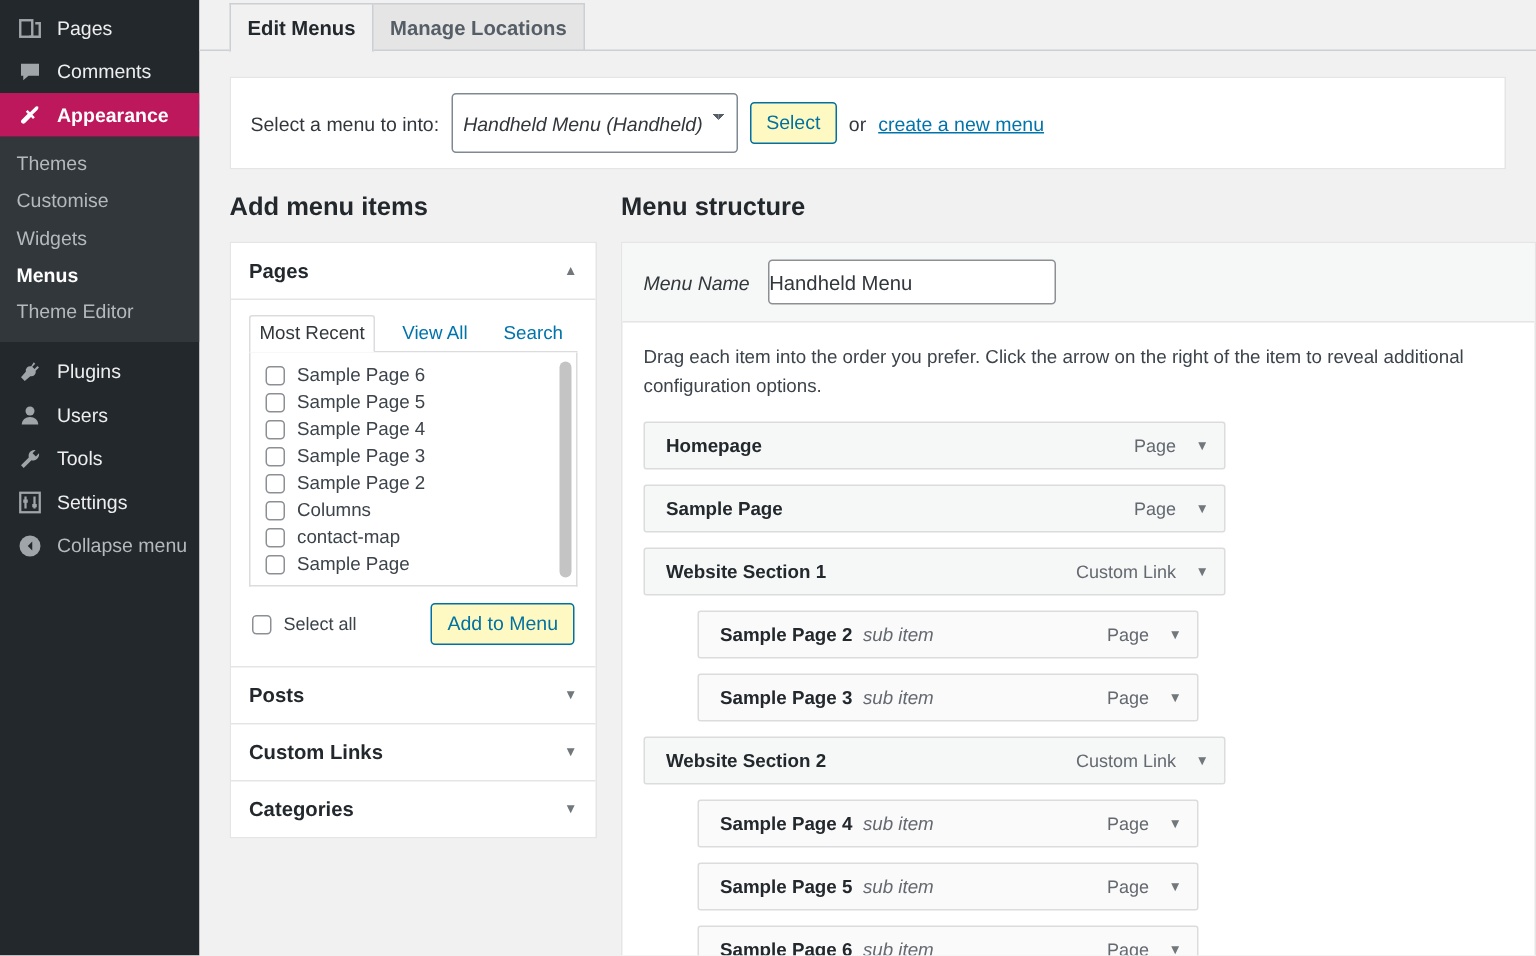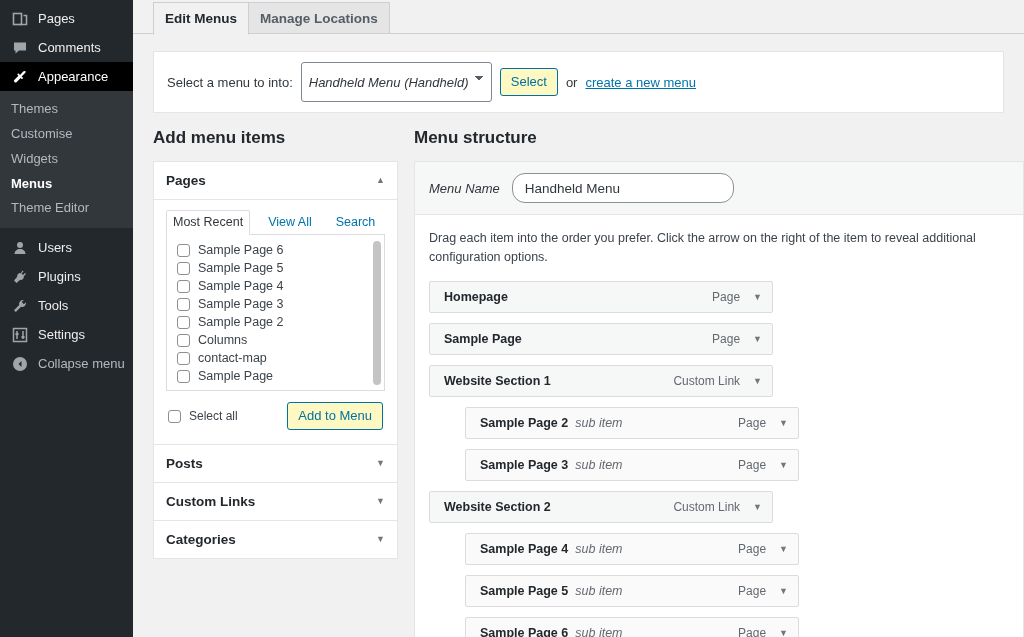--- a/index.html
+++ b/index.html
@@ -24,7 +24,7 @@
     position:relative;
   }
   .nav-top-item.current {
-    background:#000000; color:#fff; font-weight:400;
+    background:#be185d; color:#fff; font-weight:700;
   }
   .nav-top-item.current::after {
     content:""; position:absolute; right:-8px; top:50%; margin-top:-8px;

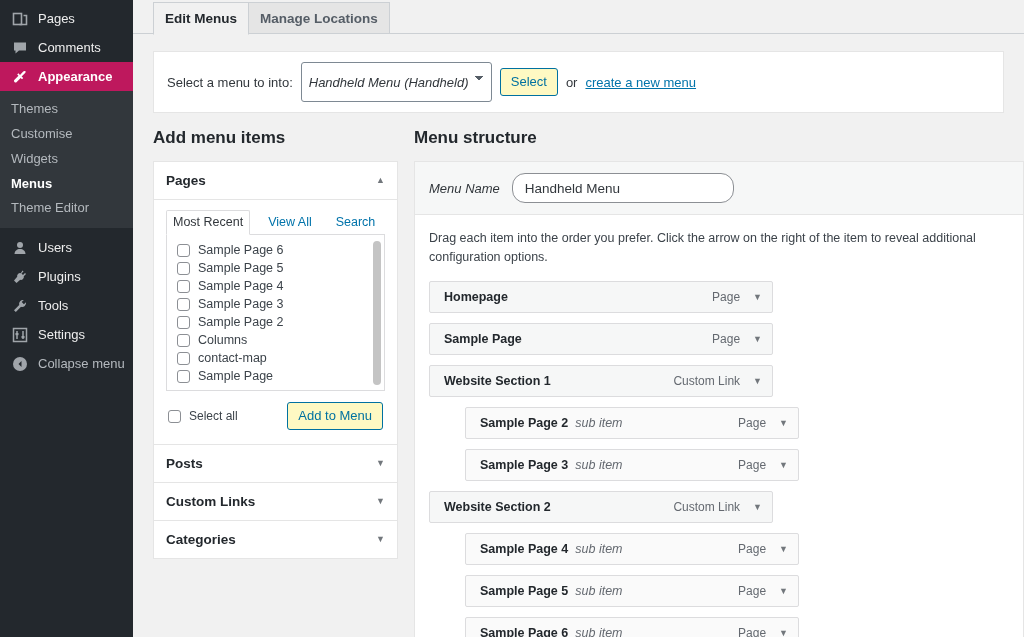--- a/index.html
+++ b/index.html
@@ -136,7 +136,7 @@
   .namelabel { font-style:italic; font-size:13px; color:#32373c; }
   input.nameinput {
     font-family:"Liberation Sans", sans-serif; font-size:13.5px; color:#32373c;
-    width:222px; height:30px; padding:0 12px; border:1px solid #8c8f94; border-radius:13px; background:#fff;
+    width:192px; height:30px; padding:0 0; border:1px solid #8c8f94; border-radius:3px; background:#fff;
   }
   .struct-body { padding:14px 14px 18px 14px; }
   .hint { font-size:12.5px; color:#3c434a; margin:0 0 14px 0; line-height:1.5; }

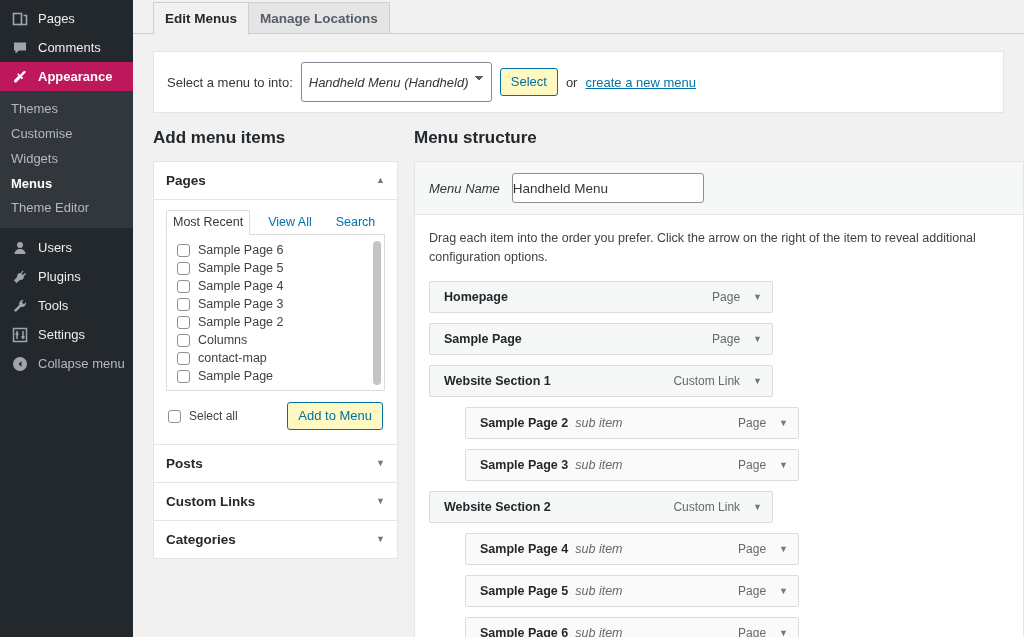--- a/index.html
+++ b/index.html
@@ -202,20 +202,20 @@
     <div class="nav-top-item">
       <span class="nav-icon">
         <svg width="16" height="16" viewBox="0 0 16 16">
+            <path d="M10.5 1.5l1 1-2 2 1.5 1.5 2-2 1 1-2.2 2.2a3 3 0 01-3.6 3.6L4.5 14 2 11.5l3.2-3.7a3 3 0 013.6-3.6z" fill="#a0a5aa"></path>
+          </svg>
+      </span>
+      <span>Plugins</span>
+    </div>
+
+    <div class="nav-top-item">
+      <span class="nav-icon">
+        <svg width="16" height="16" viewBox="0 0 16 16">
             <circle cx="8" cy="5" r="3" fill="#a0a5aa"></circle>
             <path d="M2.5 14c0-3 2.5-5 5.5-5s5.5 2 5.5 5z" fill="#a0a5aa"></path>
           </svg>
       </span>
       <span>Users</span>
-    </div>
-
-    <div class="nav-top-item">
-      <span class="nav-icon">
-        <svg width="16" height="16" viewBox="0 0 16 16">
-            <path d="M10.5 1.5l1 1-2 2 1.5 1.5 2-2 1 1-2.2 2.2a3 3 0 01-3.6 3.6L4.5 14 2 11.5l3.2-3.7a3 3 0 013.6-3.6z" fill="#a0a5aa"></path>
-          </svg>
-      </span>
-      <span>Plugins</span>
     </div>
 
     <div class="nav-top-item">

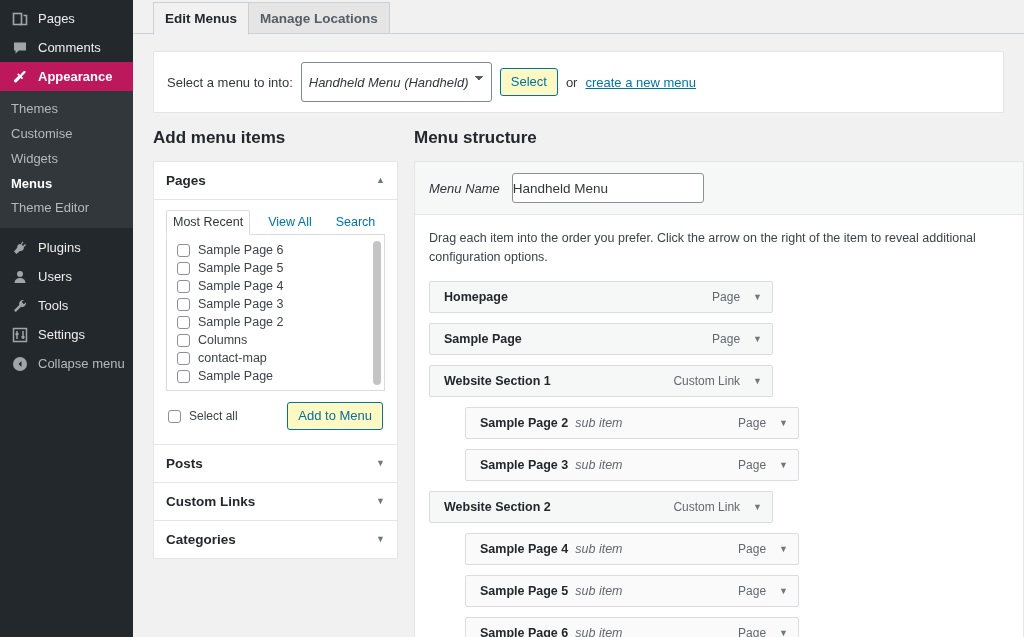--- a/index.html
+++ b/index.html
@@ -144,7 +144,7 @@
   .mi {
     background:#f6f7f7; border:1px solid #dcdcde; border-radius:2px;
     display:flex; align-items:center; justify-content:space-between;
-    height:32px; padding:0 10px 0 14px; margin-bottom:10px; width:344px;
+    height:32px; padding:0 10px 0 14px; margin-bottom:10px; width:388px;
   }
   .mi.sub { margin-left:36px; width:334px; background:#fafafa; }
   .mi-left { display:flex; align-items:baseline; gap:7px; }

